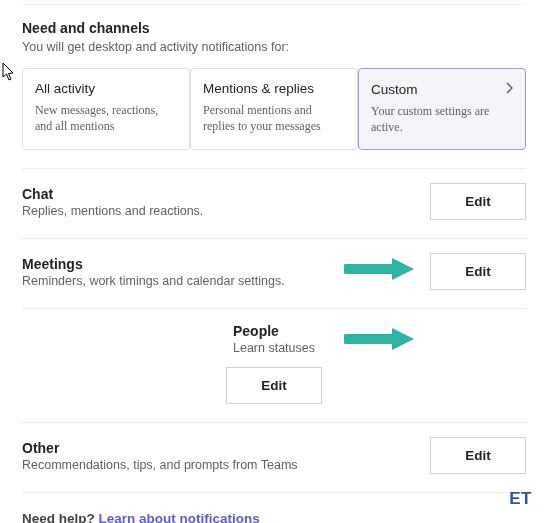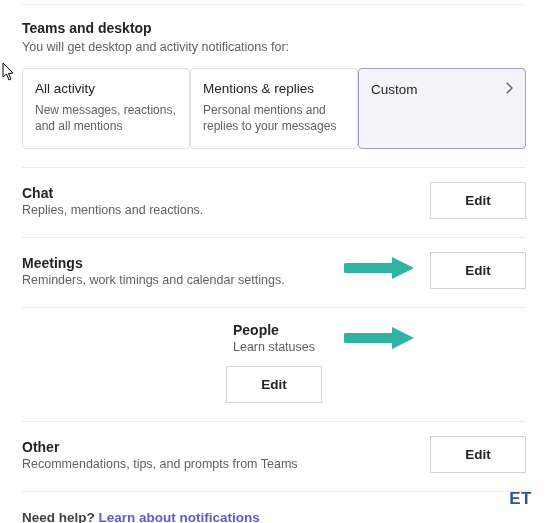--- a/index.html
+++ b/index.html
@@ -143,7 +143,7 @@
 </div>
 
 <div>
-  <div class="section-title">Teams and desktop</div>
+  <div class="section-title">Need and channels</div>
   <div class="section-sub">You will get desktop and activity notifications for:</div>
   <div class="cards">
     <div class="card">

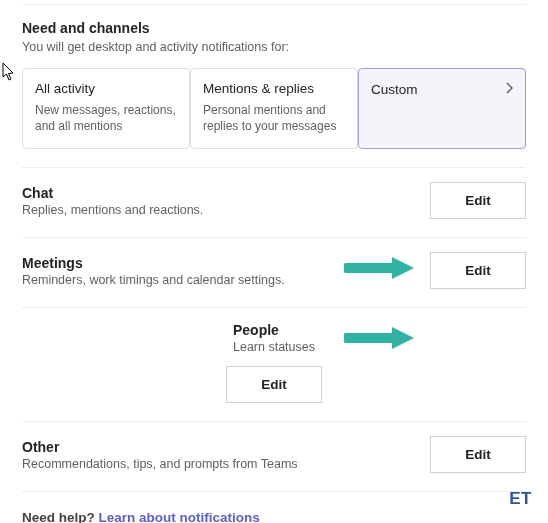--- a/index.html
+++ b/index.html
@@ -59,6 +59,7 @@
     font-size: 12px;
     color: #616161;
     line-height: 1.35;
+    font-family: Liberation Serif, serif;
   }
   .chevron {
     color: #616161;

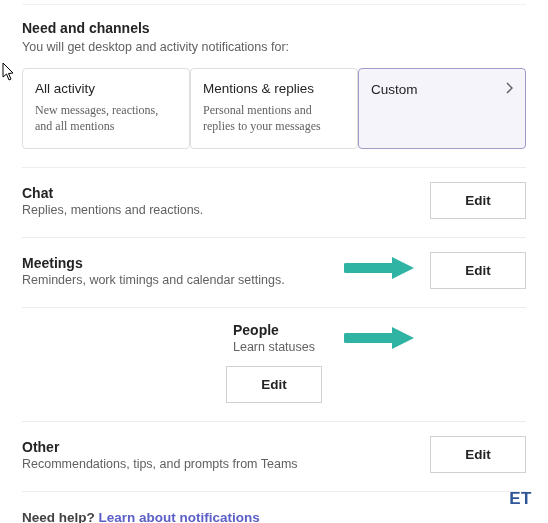--- a/index.html
+++ b/index.html
@@ -168,6 +168,7 @@
             </svg>
         </span>
       </div>
+      <div class="card-desc">Your custom settings are active.</div>
     </div>
   </div>
 </div>

